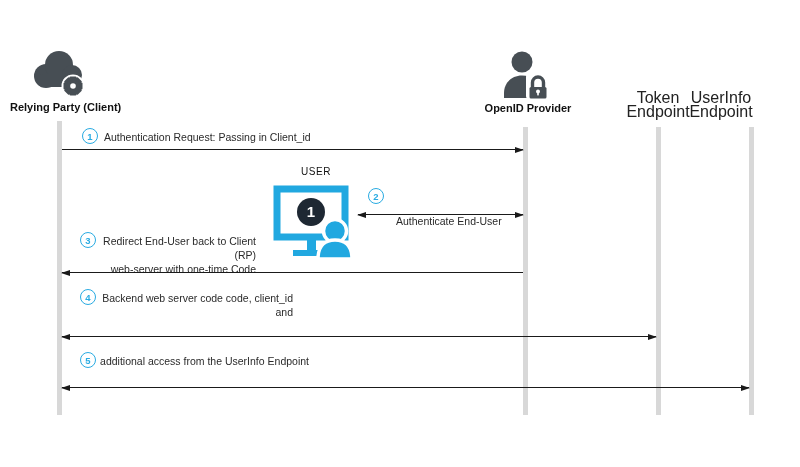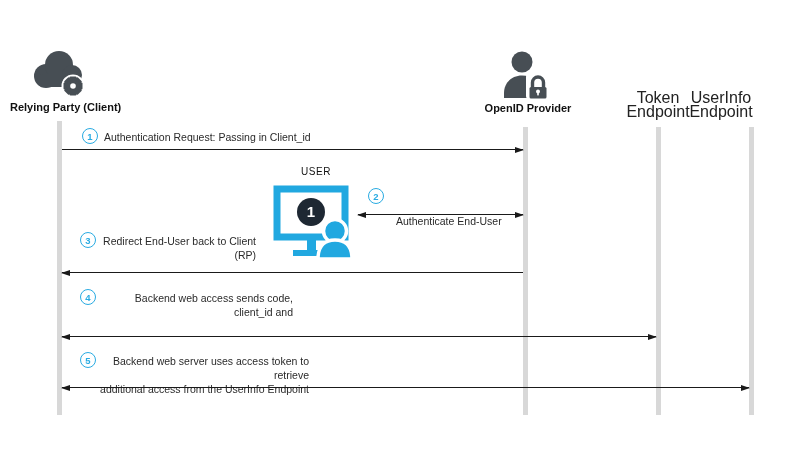--- a/index.html
+++ b/index.html
@@ -108,6 +108,7 @@
   <div class="num-badge" style="left:80px; top:232px;">3</div>
   <div class="msg-text center" style="left:96px; top:234px; width:160px;">
     <div>Redirect End-User back to Client (RP)</div>
+    <div>web-server with one-time Code</div>
   </div>
   <div class="msg-line" style="left:62px; top:272px; width:461px;">
     <span class="head left"></span>

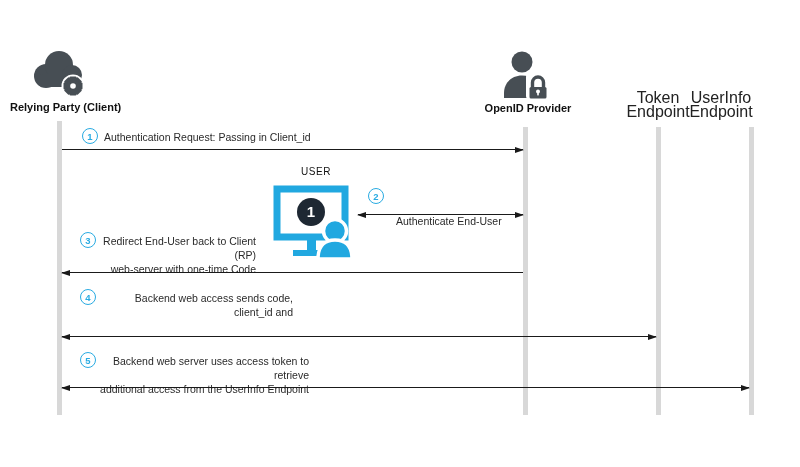--- a/index.html
+++ b/index.html
@@ -116,7 +116,7 @@
 
   <div class="num-badge" style="left:80px; top:289px;">4</div>
   <div class="msg-text center" style="left:98px; top:291px; width:195px;">
-    <div>Backend web access sends code, client_id and</div>
+    <div>Backend web server code code, client_id and</div>
   </div>
   <div class="msg-line" style="left:62px; top:336px; width:594px;">
     <span class="head left"></span>

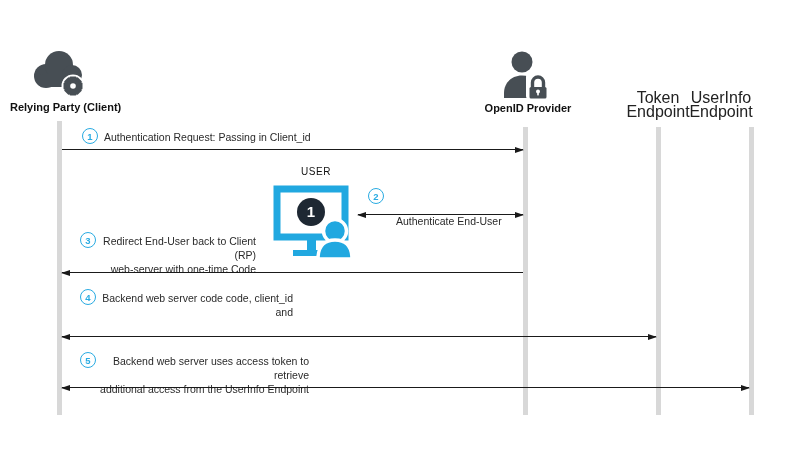--- a/index.html
+++ b/index.html
@@ -125,7 +125,6 @@
 
   <div class="num-badge" style="left:80px; top:352px;">5</div>
   <div class="msg-text center" style="left:99px; top:354px; width:210px;">
-    <div>Backend web server uses access token to retrieve</div>
     <div>additional access from the UserInfo Endpoint</div>
   </div>
   <div class="msg-line" style="left:62px; top:387px; width:687px;">

